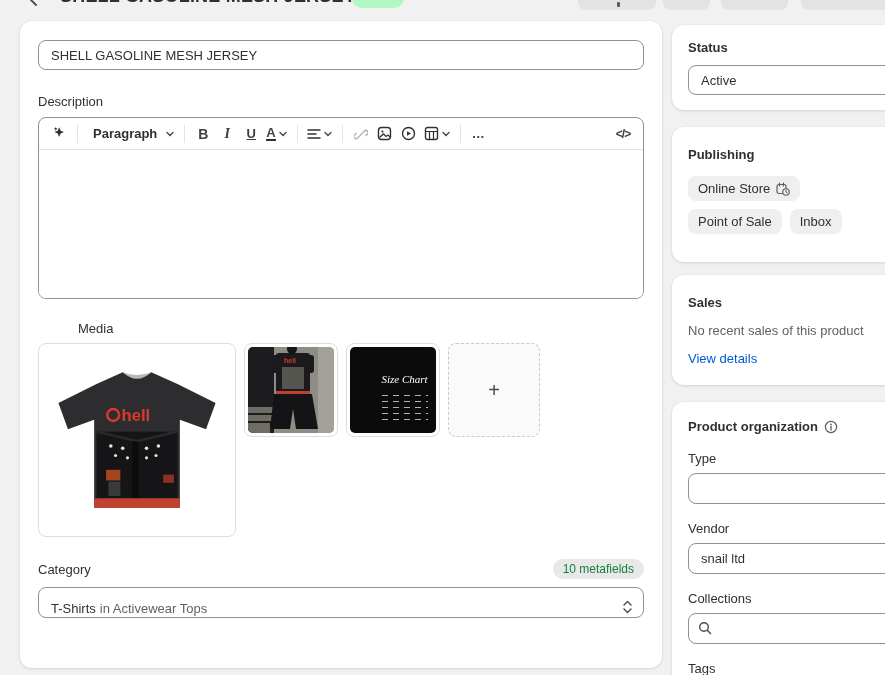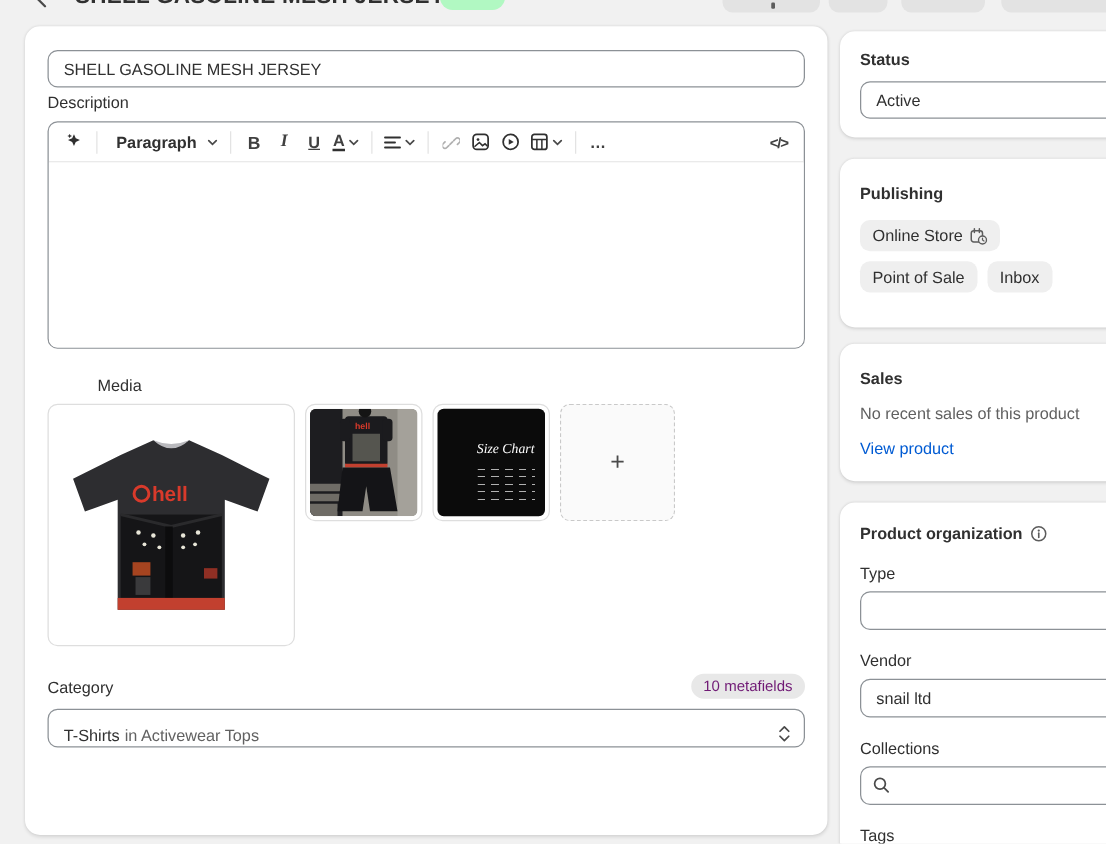--- a/index.html
+++ b/index.html
@@ -111,7 +111,7 @@
   .search-field .tfield { padding-left: 32px; }
   .search-ic { position: absolute; left: 10px; top: 8px; color: #4a4a4a; }
 
-  .mt20 { margin-top: 4px; }
+  .mt20 { margin-top: 24px; }
   .mb7 { margin-bottom: 7px; }
   .mb8 { margin-bottom: 8px; }
 </style>

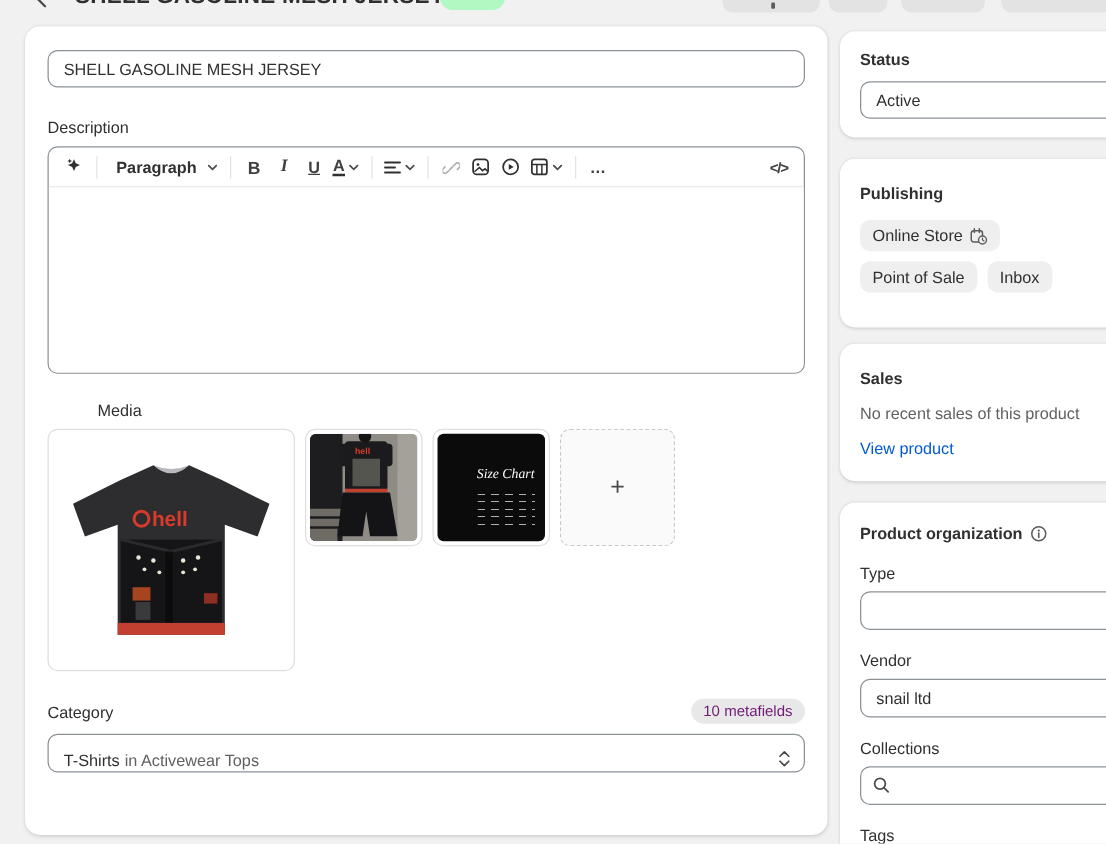--- a/index.html
+++ b/index.html
@@ -319,7 +319,7 @@
   <div class="card side-card side-sales">
     <div class="lbl-b">Sales</div>
     <div class="sales-msg">No recent sales of this product</div>
-    <a class="sales-link">View product</a>
+    <a class="sales-link">View details</a>
   </div>
 
   <div class="card side-card side-org">

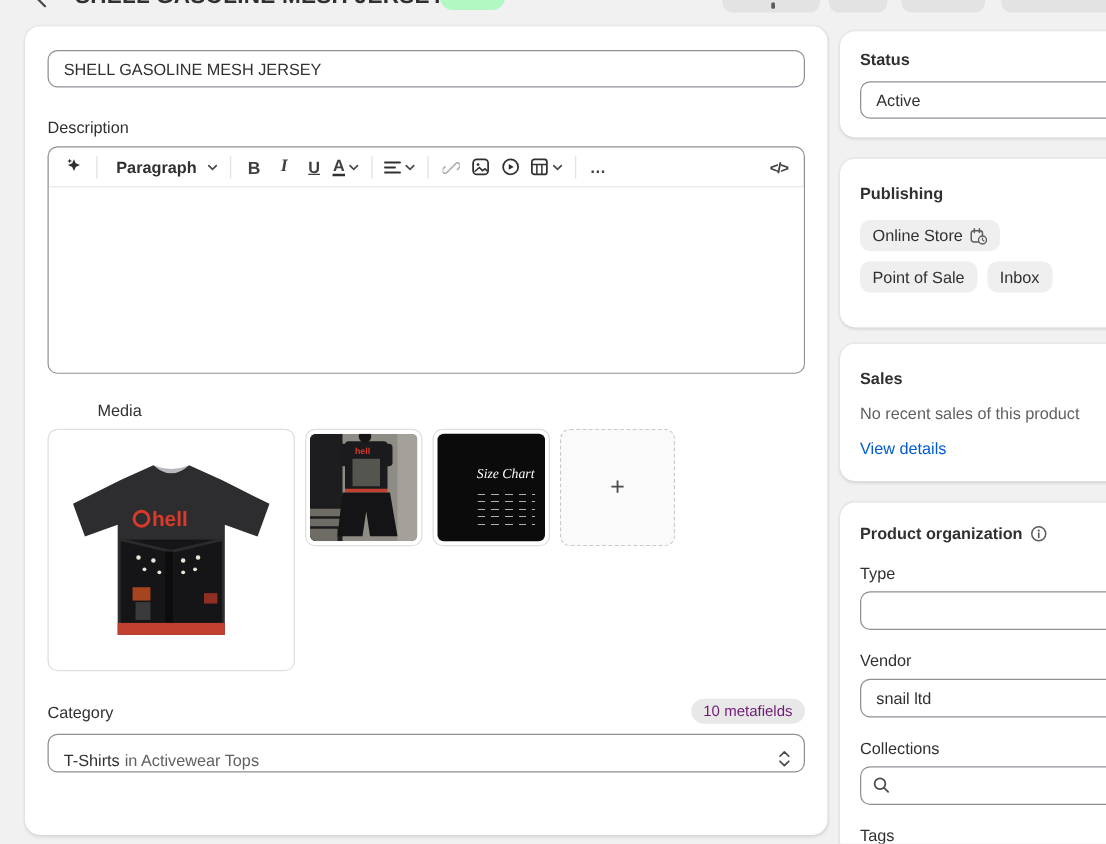--- a/index.html
+++ b/index.html
@@ -76,7 +76,7 @@
 
   
   .cat-row { margin-top: 22px; display: flex; align-items: center; justify-content: space-between; }
-  .badge-gray { background: #e8e8e8; border-radius: 10px; padding: 3px 10px; font-size: 12px; color: #701a75; }
+  .badge-gray { background: #e8e8e8; border-radius: 10px; padding: 3px 10px; font-size: 12px; color: #15803d; }
   .cat-select {
     margin-top: 8px; height: 31px; border: 1px solid #8c9196; border-radius: 8px; background: #fff;
     display: flex; align-items: center; padding: 12px 10px 0 12px; font-size: 13px; cursor: pointer;

